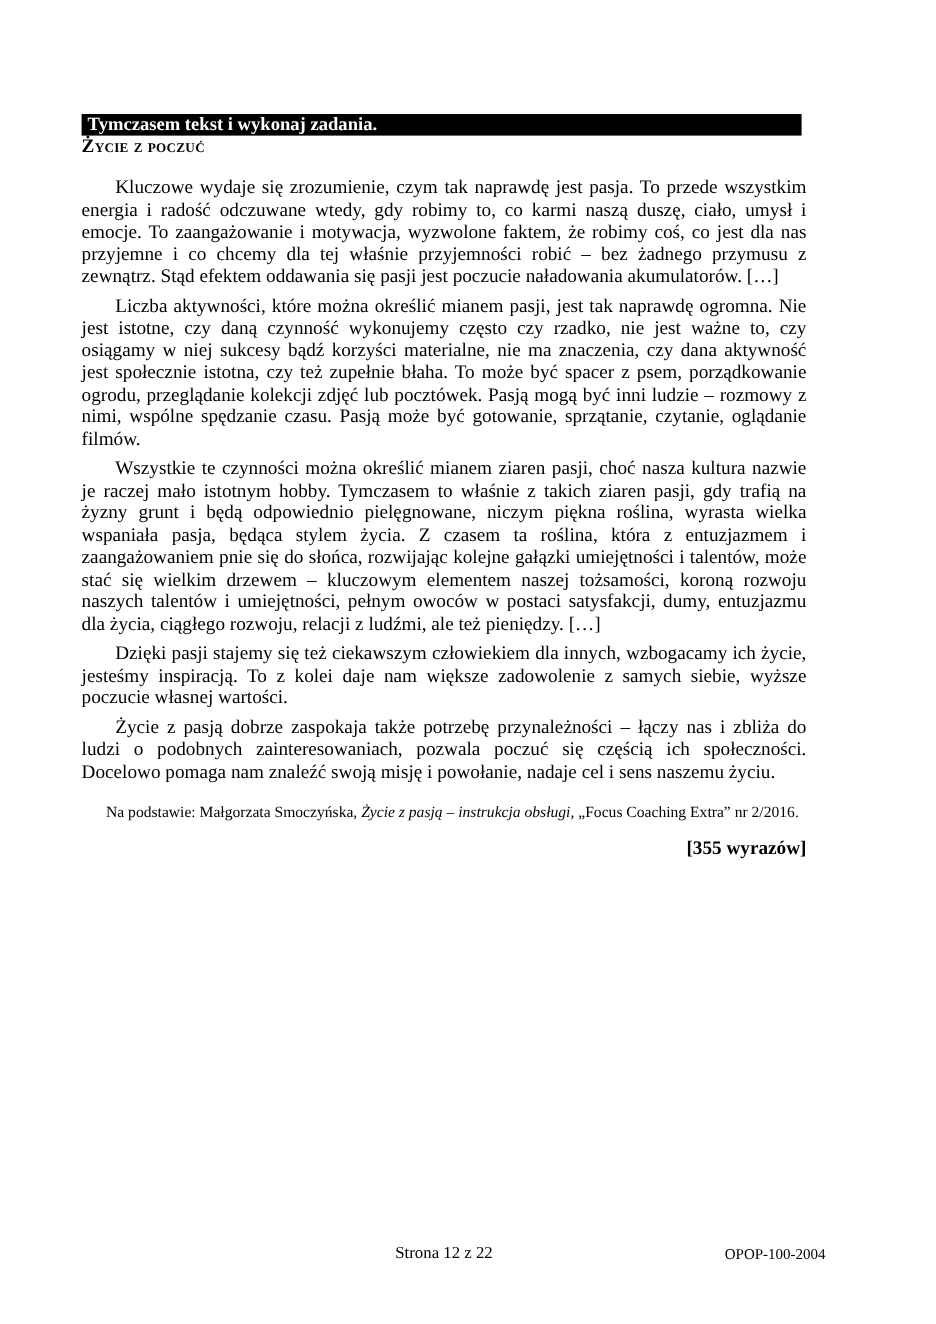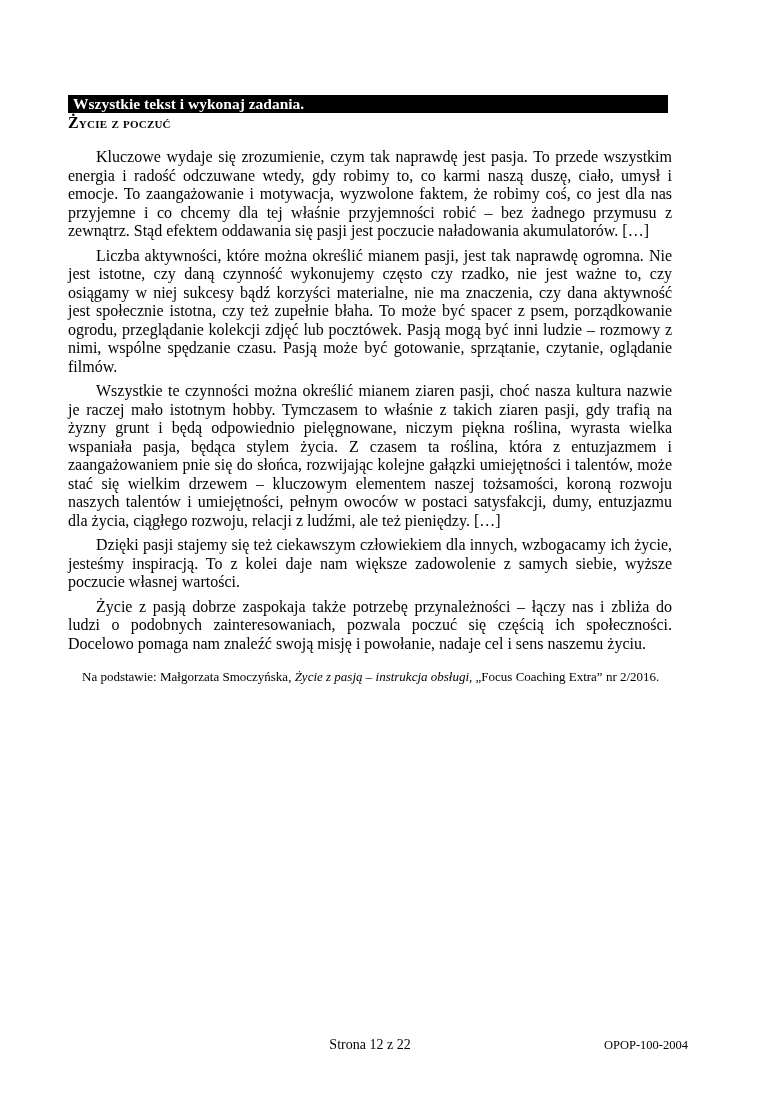--- a/index.html
+++ b/index.html
@@ -92,7 +92,7 @@
   <div class="content">
 
     <div class="banner">
-      <span>Wszystkie tekst i wykonaj zadania.</span>
+      <span>Tymczasem tekst i wykonaj zadania.</span>
     </div>
 
 

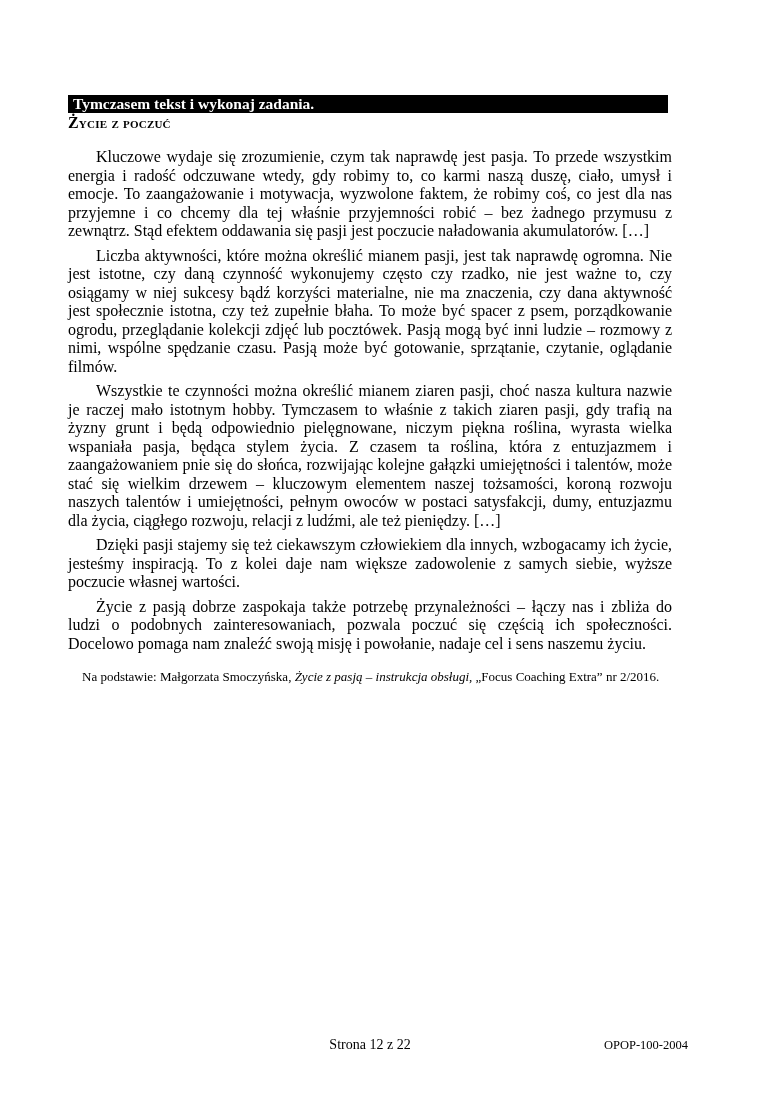--- a/index.html
+++ b/index.html
@@ -56,7 +56,7 @@
     margin: 16px 0 0 14px;
     font-size: 13px;
     line-height: 16px;
-    text-align: left;
+    text-align: center;
     font-family: Liberation Serif, serif;
   }
   .source .italic { font-style: italic; }

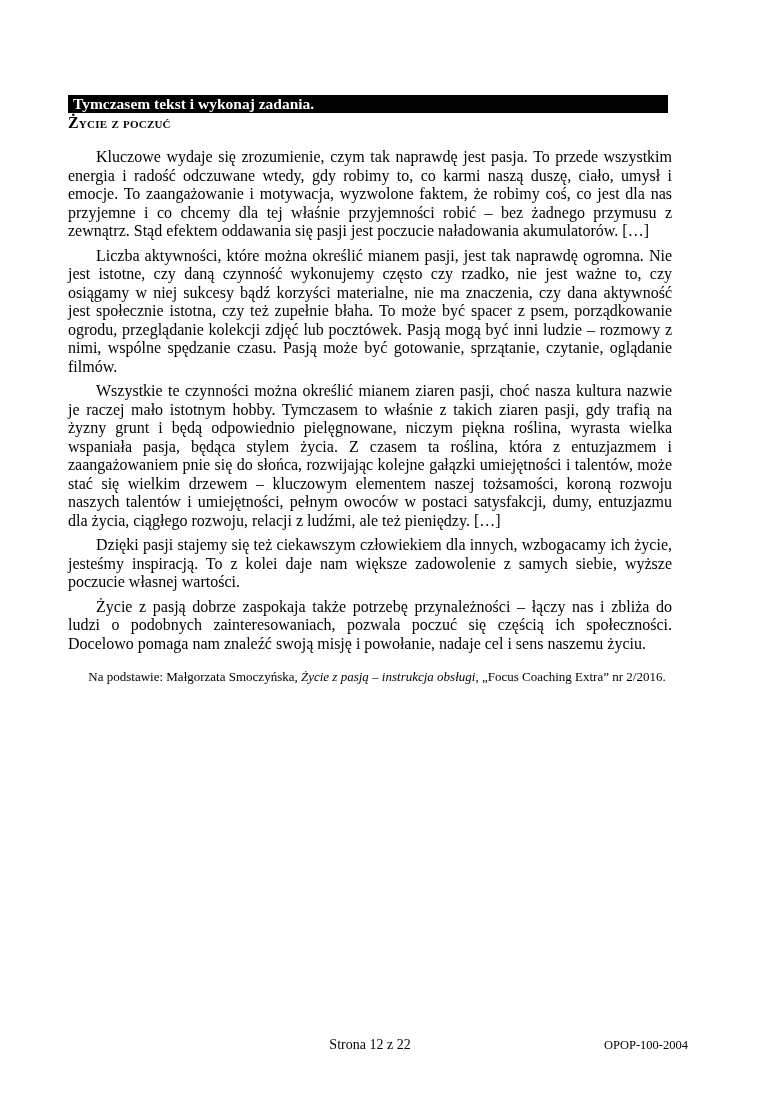--- a/index.html
+++ b/index.html
@@ -108,6 +108,7 @@
 
     <p class="source"><span>Na podstawie: Małgorzata Smoczyńska, </span><span class="italic">Życie z pasją – instrukcja obsługi</span><span>, „Focus Coaching Extra” nr 2/2016.</span></p>
 
+    <div class="word-count">[355 wyrazów]</div>
 
   </div>
 

